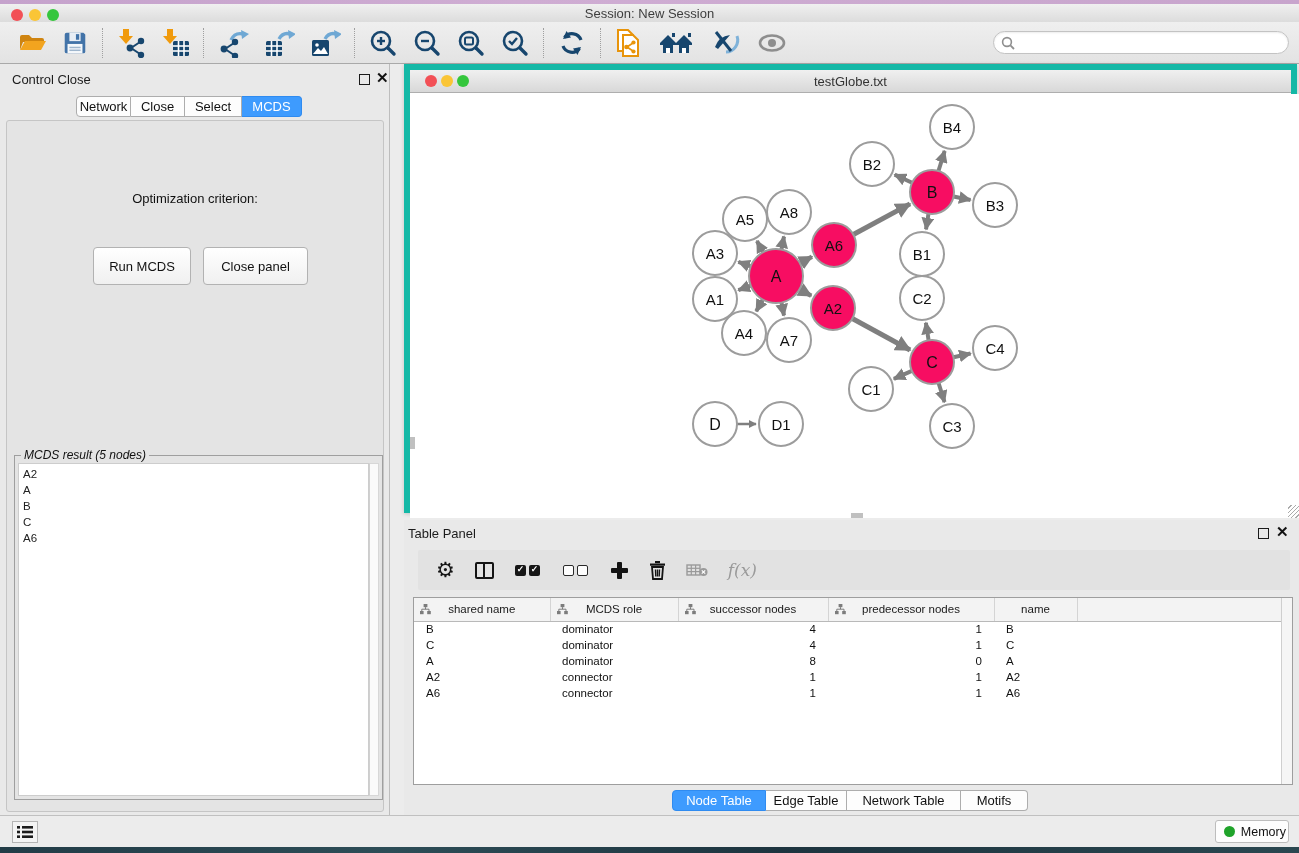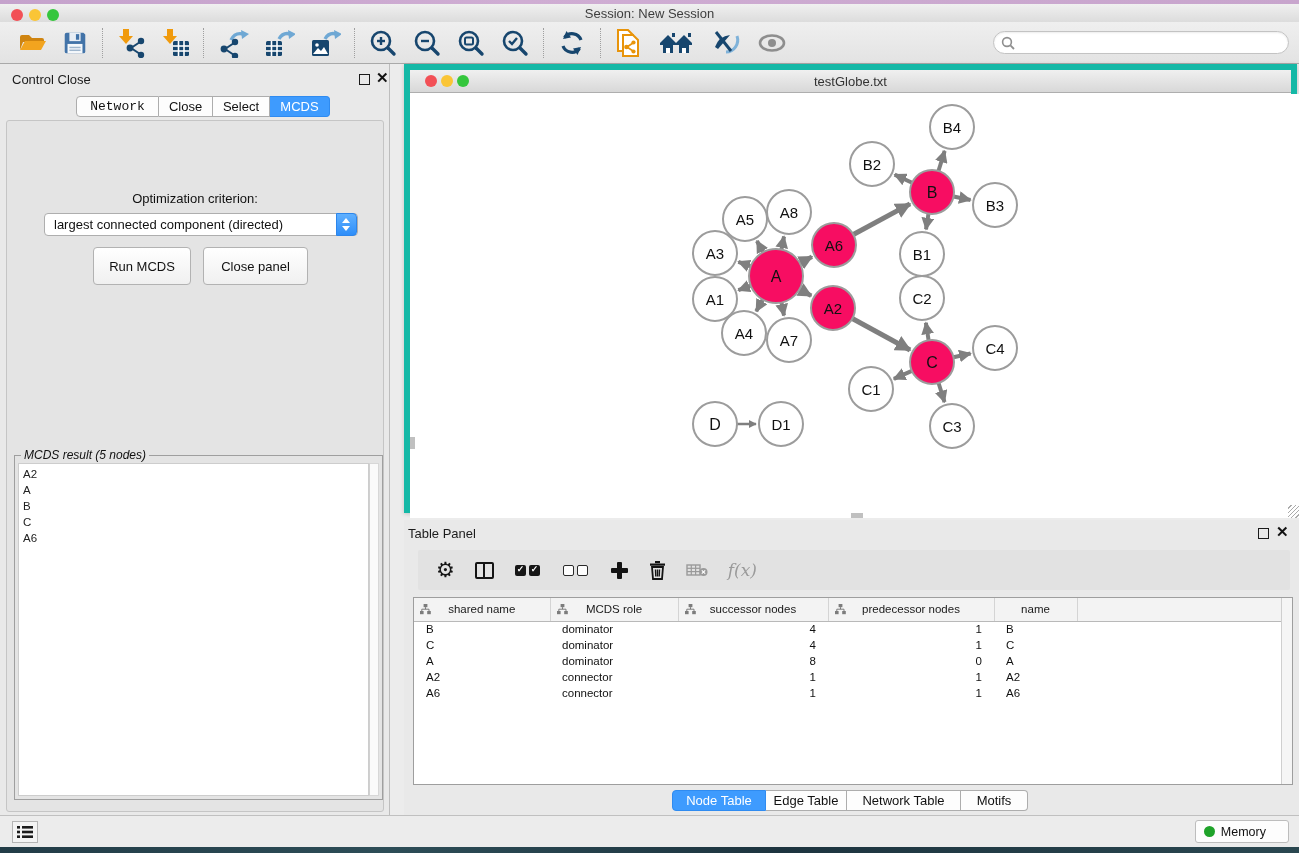--- a/index.html
+++ b/index.html
@@ -305,7 +305,7 @@
     <span class="close-ico" style="left:376px;">✕</span>
 
     <div class="seg-bar" id="cp-tabs" style="left:76px; top:32px;">
-        <div class="seg" style="width: 83px; font-family: Liberation Mono, monospace;">Network</div>
+        <div class="seg" style="width: 55px;">Network</div>
         <div class="seg" style="width: 54px;">Close</div>
         <div class="seg" style="width: 57px;">Select</div>
         <div class="seg active" style="width: 60px;">MCDS</div>

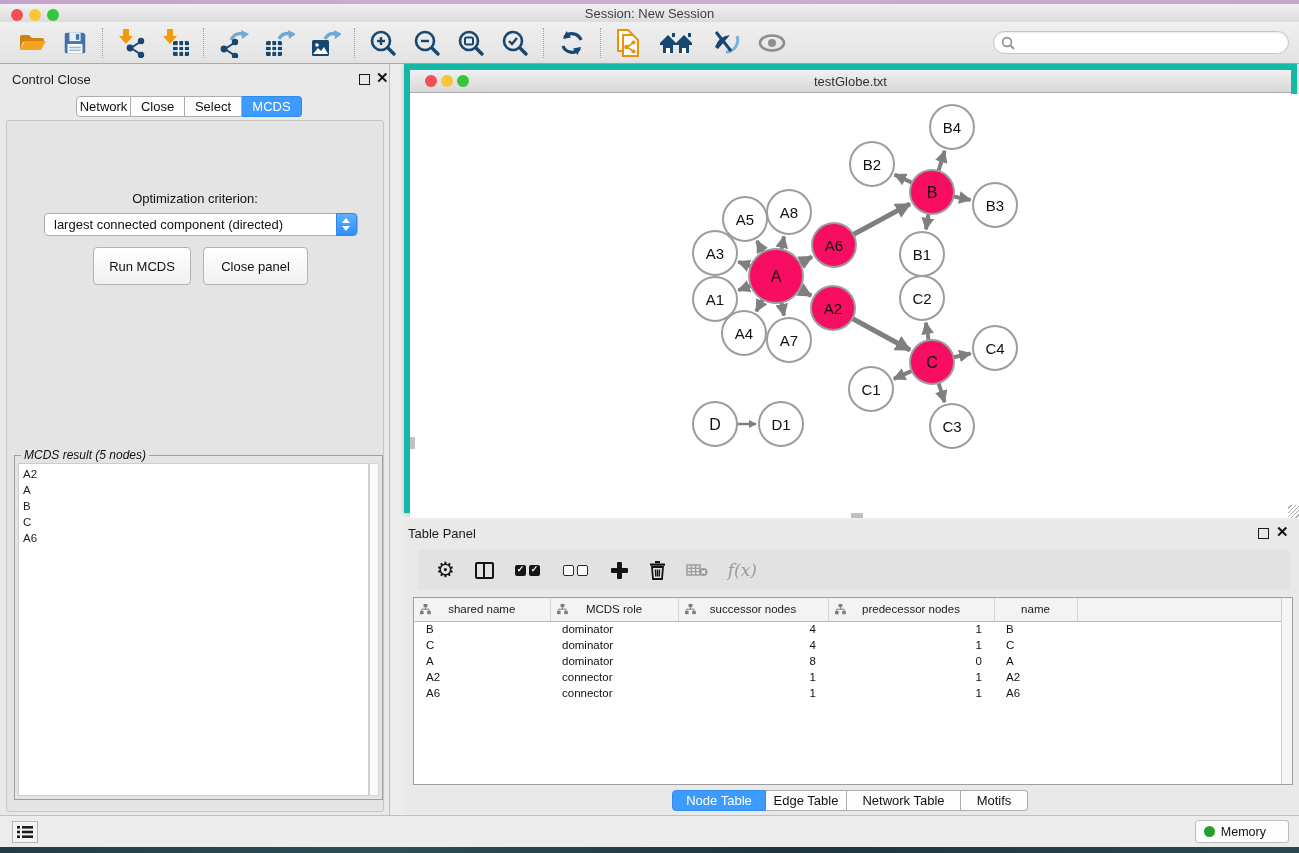--- a/index.html
+++ b/index.html
@@ -313,13 +313,6 @@
 
     <div class="cp-inner">
       <div class="opt-label">Optimization criterion:</div>
-      <div class="dropdown">
-        <span class="dd-text">largest connected component (directed)</span>
-        <span class="dd-step">
-            <span class="up"></span>
-            <span class="dn"></span>
-          </span>
-      </div>
       <div class="btn" style="left:86px; top:126px; width:98px;">Run MCDS</div>
       <div class="btn" style="left:196px; top:126px; width:105px;">Close panel</div>
     </div>

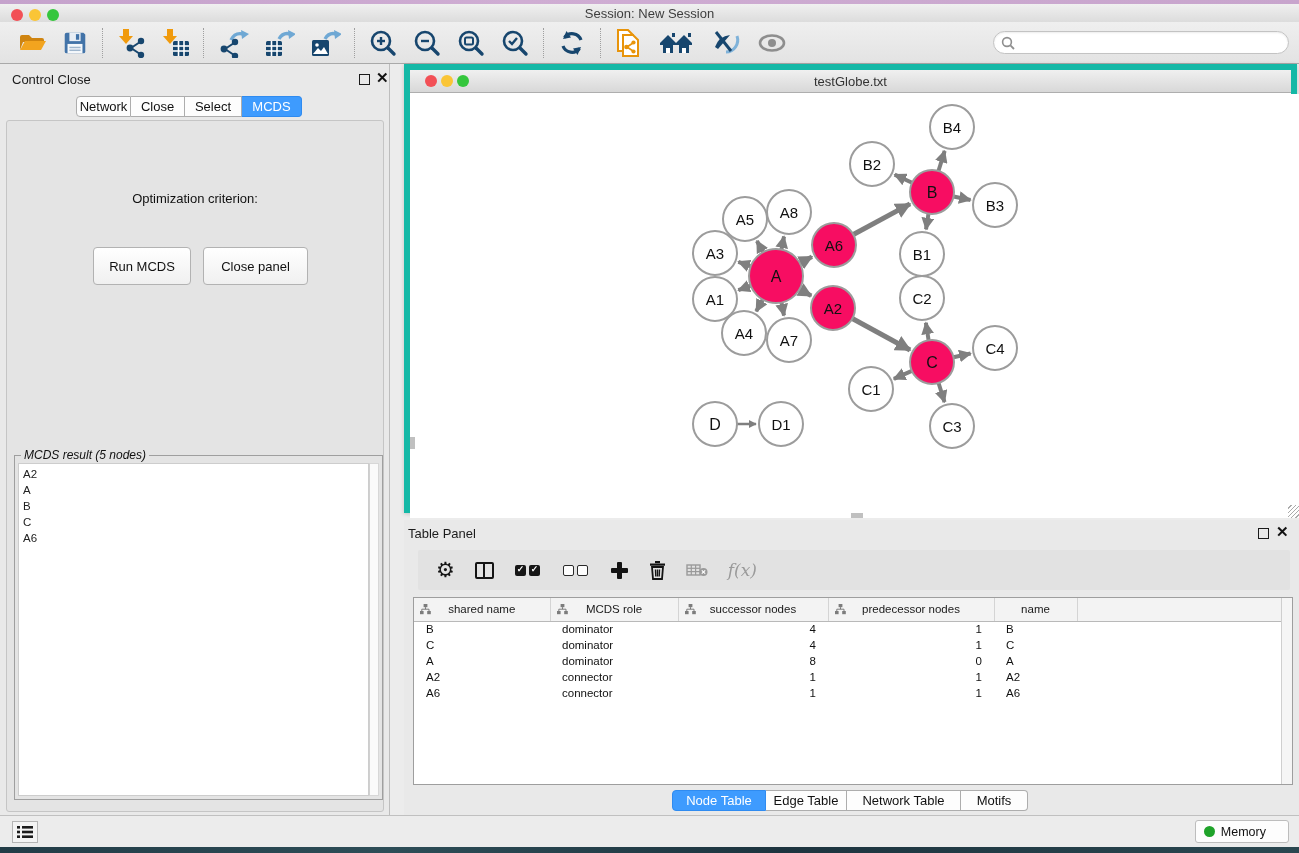--- a/index.html
+++ b/index.html
@@ -114,7 +114,7 @@
     background:#ececec; border-top:1px solid #c0c0c0; }
   .status-list-btn { position:absolute; left:12px; top:5px; width:26px; height:22px;
     background:#f4f4f4; border:1px solid #b5b5b5; display:flex; align-items:center; justify-content:center; }
-  .memory-btn { position:absolute; right:10px; top:4px; height:23px; padding:0 22px 0 8px;
+  .memory-btn { position:absolute; right:10px; top:4px; height:23px; padding:0 2px 0 8px;
     background:#fdfdfd; border:1px solid #bdbdbd; border-radius:3px;
     display:flex; align-items:center; gap:6px; font-size:12.5px; color:#111; }
   .memory-dot { width:11px; height:11px; border-radius:50%; background:#1fa32a; }

